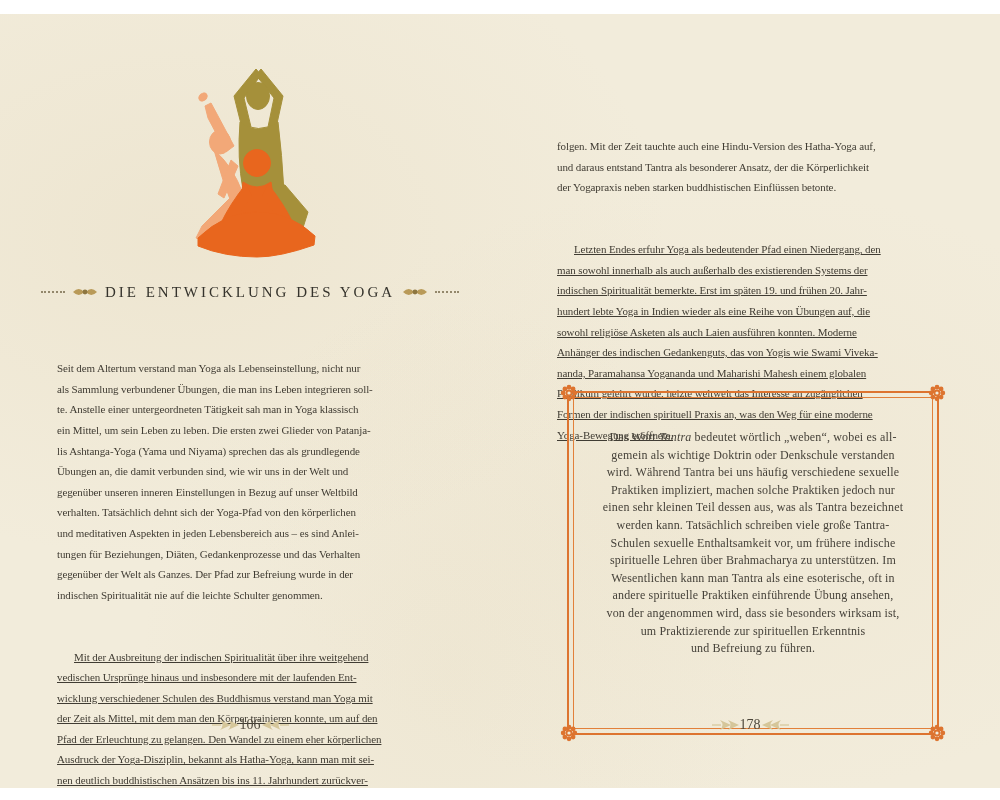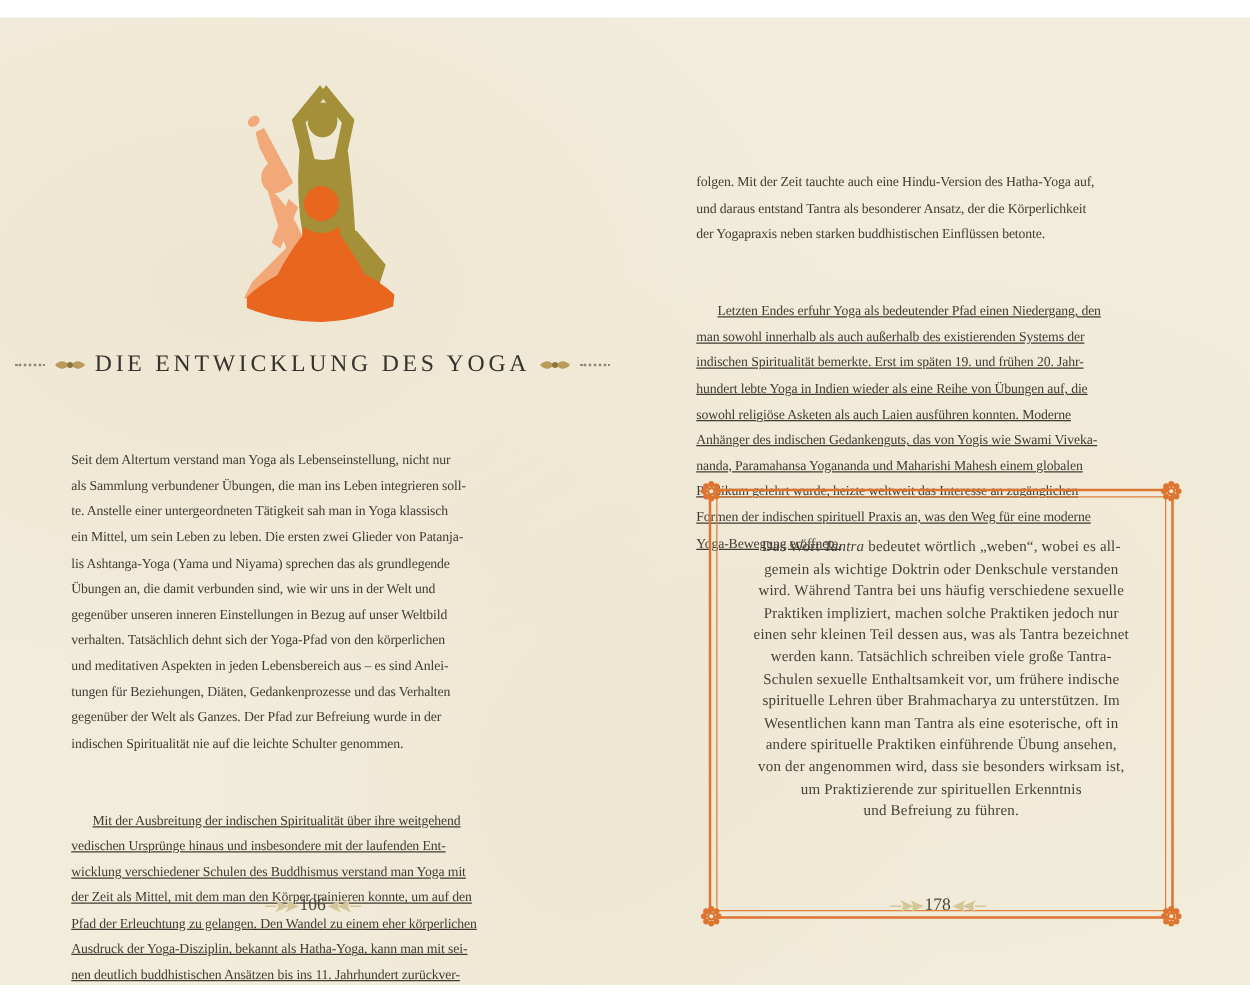--- a/index.html
+++ b/index.html
@@ -28,7 +28,7 @@
     display:flex; align-items:center; justify-content:center; gap:7px;
   }
   .title-text {
-    font-size:19px; letter-spacing:3px; color:#35332c; white-space:pre;
+    font-size:15px; letter-spacing:3px; color:#35332c; white-space:pre;
   }
   .dotted-rule { width:24px; height:0; border-top:2px dotted #93876b; }
   .fleuron { width:26px; height:14px; flex:0 0 auto; }

